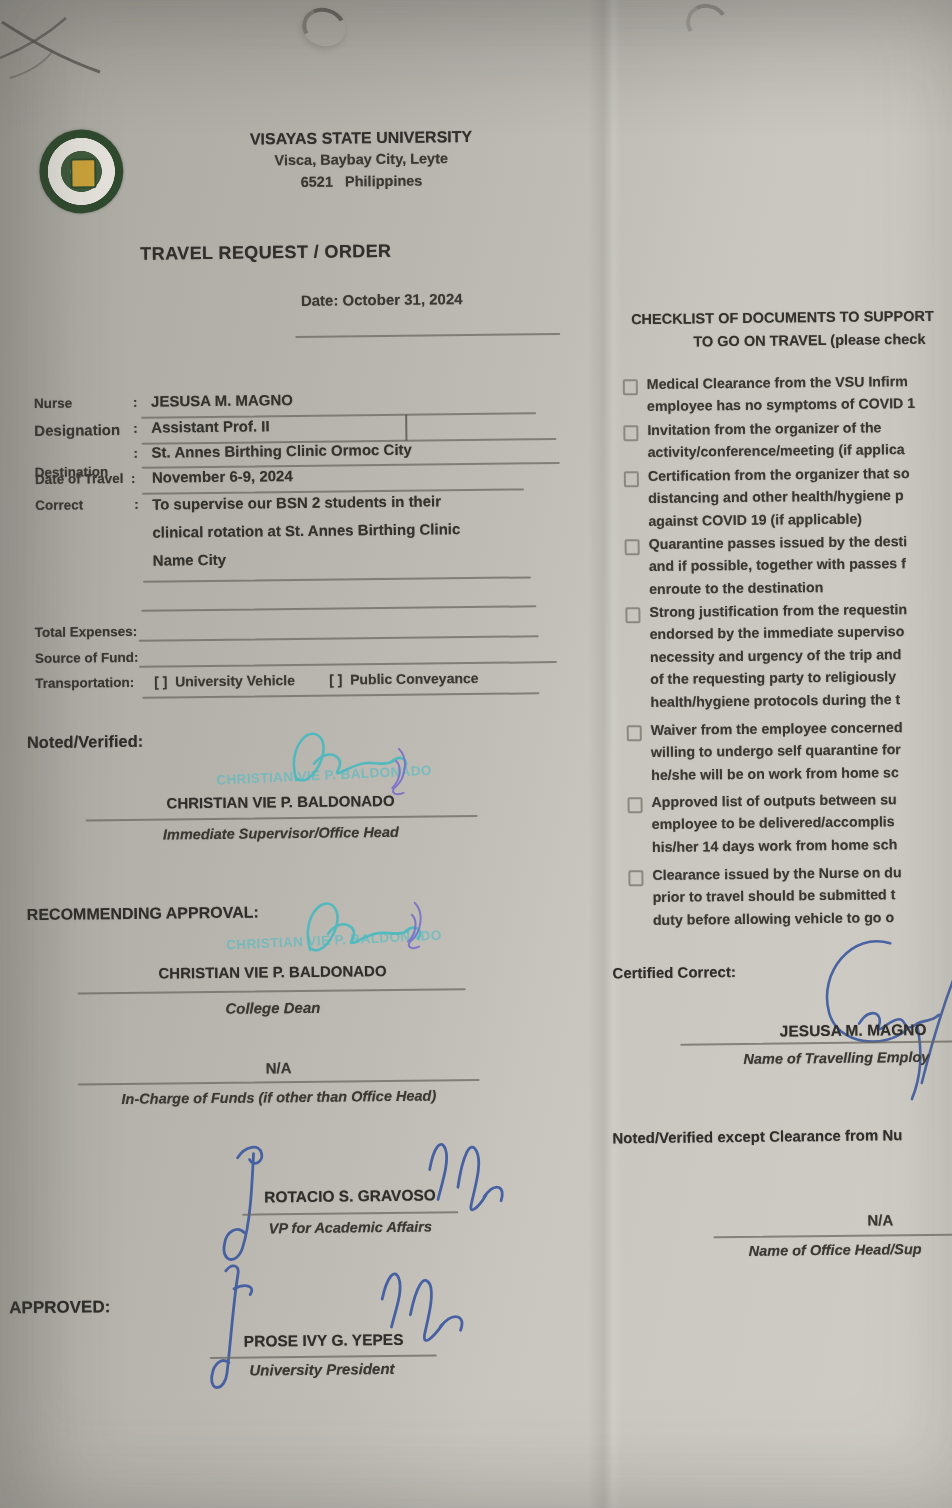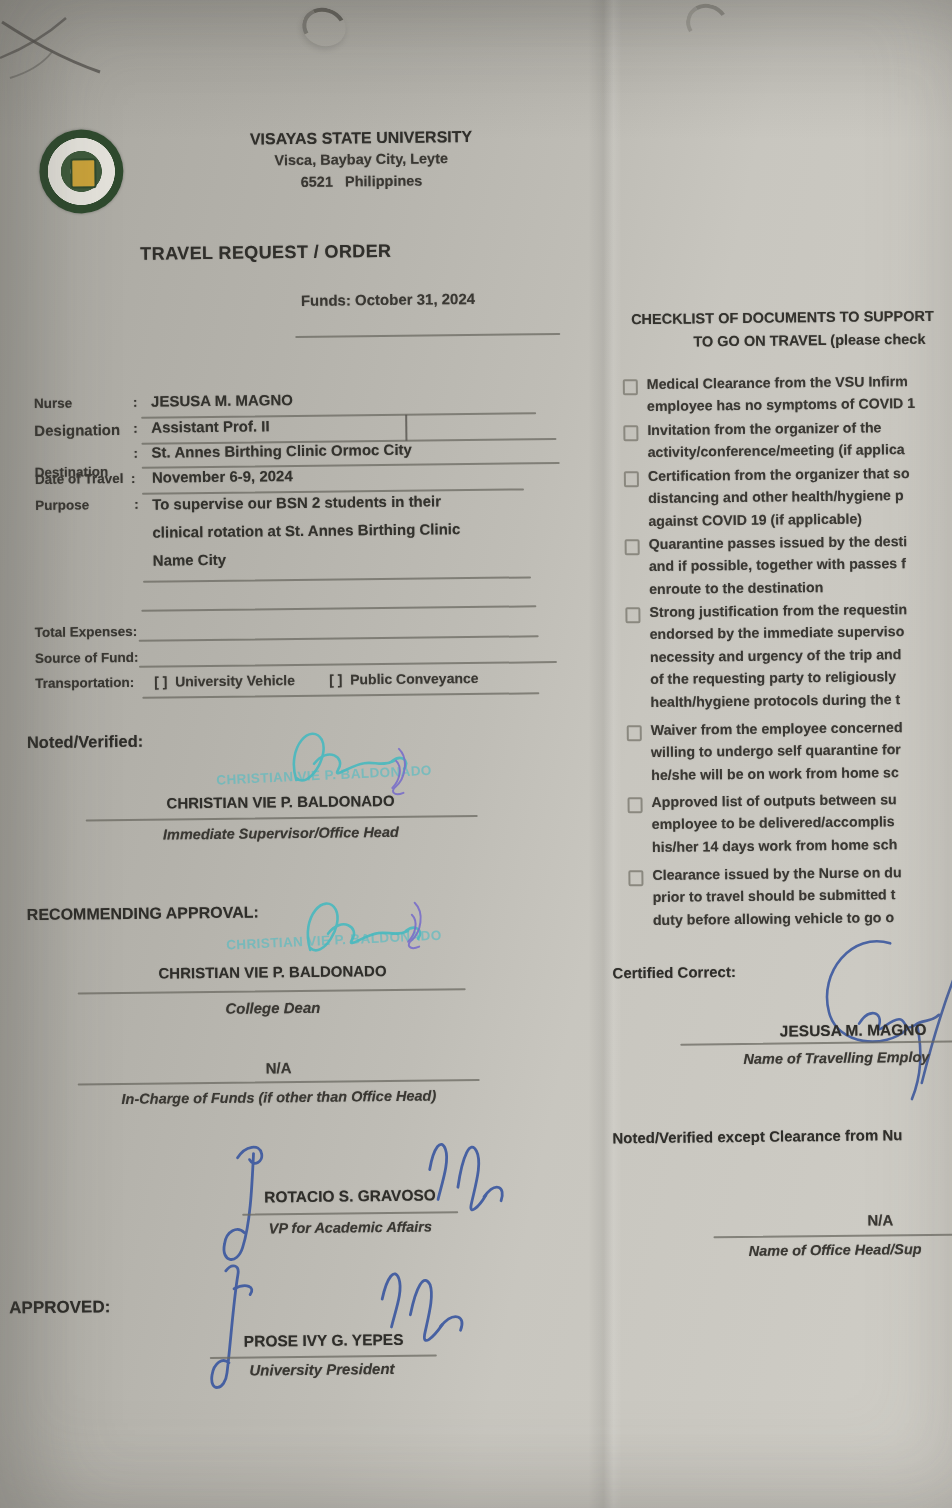--- a/index.html
+++ b/index.html
@@ -56,7 +56,7 @@
     <div class="t b" style="left:146px;top:240px;font-size:18px;letter-spacing:.4px;color:#302f2b;">TRAVEL REQUEST / ORDER</div>
 
     <div class="t b" style="left:306px;top:290px;font-size:15px;">
-      <span>Funds:</span><span style="white-space:pre;"> October 31, 2024</span>
+      <span>Date:</span><span style="white-space:pre;"> October 31, 2024</span>
     </div>
     <div class="line" style="left:300px;top:334px;width:265px;"></div>
 

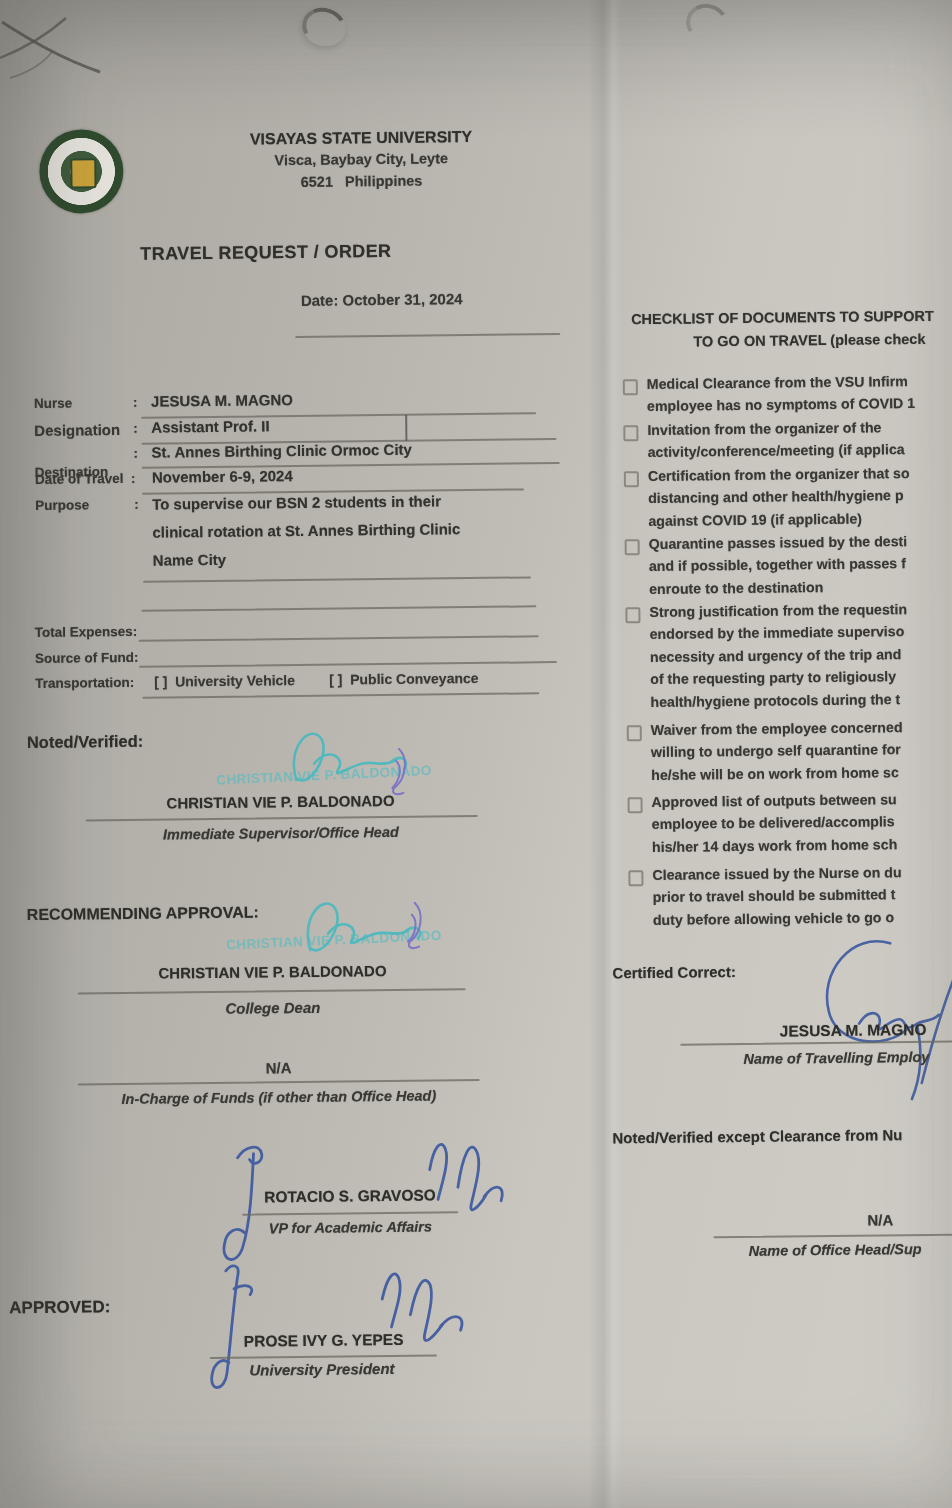--- a/index.html
+++ b/index.html
@@ -81,7 +81,7 @@
     <div class="t b" style="left:155px;top:465px;font-size:15px;color:#33322d;">November 6-9, 2024</div>
     <div class="line" style="left:145px;top:489px;width:382px;"></div>
 
-    <div class="t b" style="left:38px;top:493px;font-size:13.5px;">Purpose</div>
+    <div class="t b" style="left:38px;top:493px;font-size:13.5px;">Correct</div>
     <div class="t b" style="left:137px;top:493px;font-size:13.5px;">:</div>
     <div class="t b" style="left:155px;top:492px;font-size:15px;color:#33322d;">To supervise our BSN 2 students in their</div>
     <div class="t b" style="left:155px;top:520px;font-size:15px;color:#33322d;">clinical rotation at St. Annes Birthing Clinic</div>

